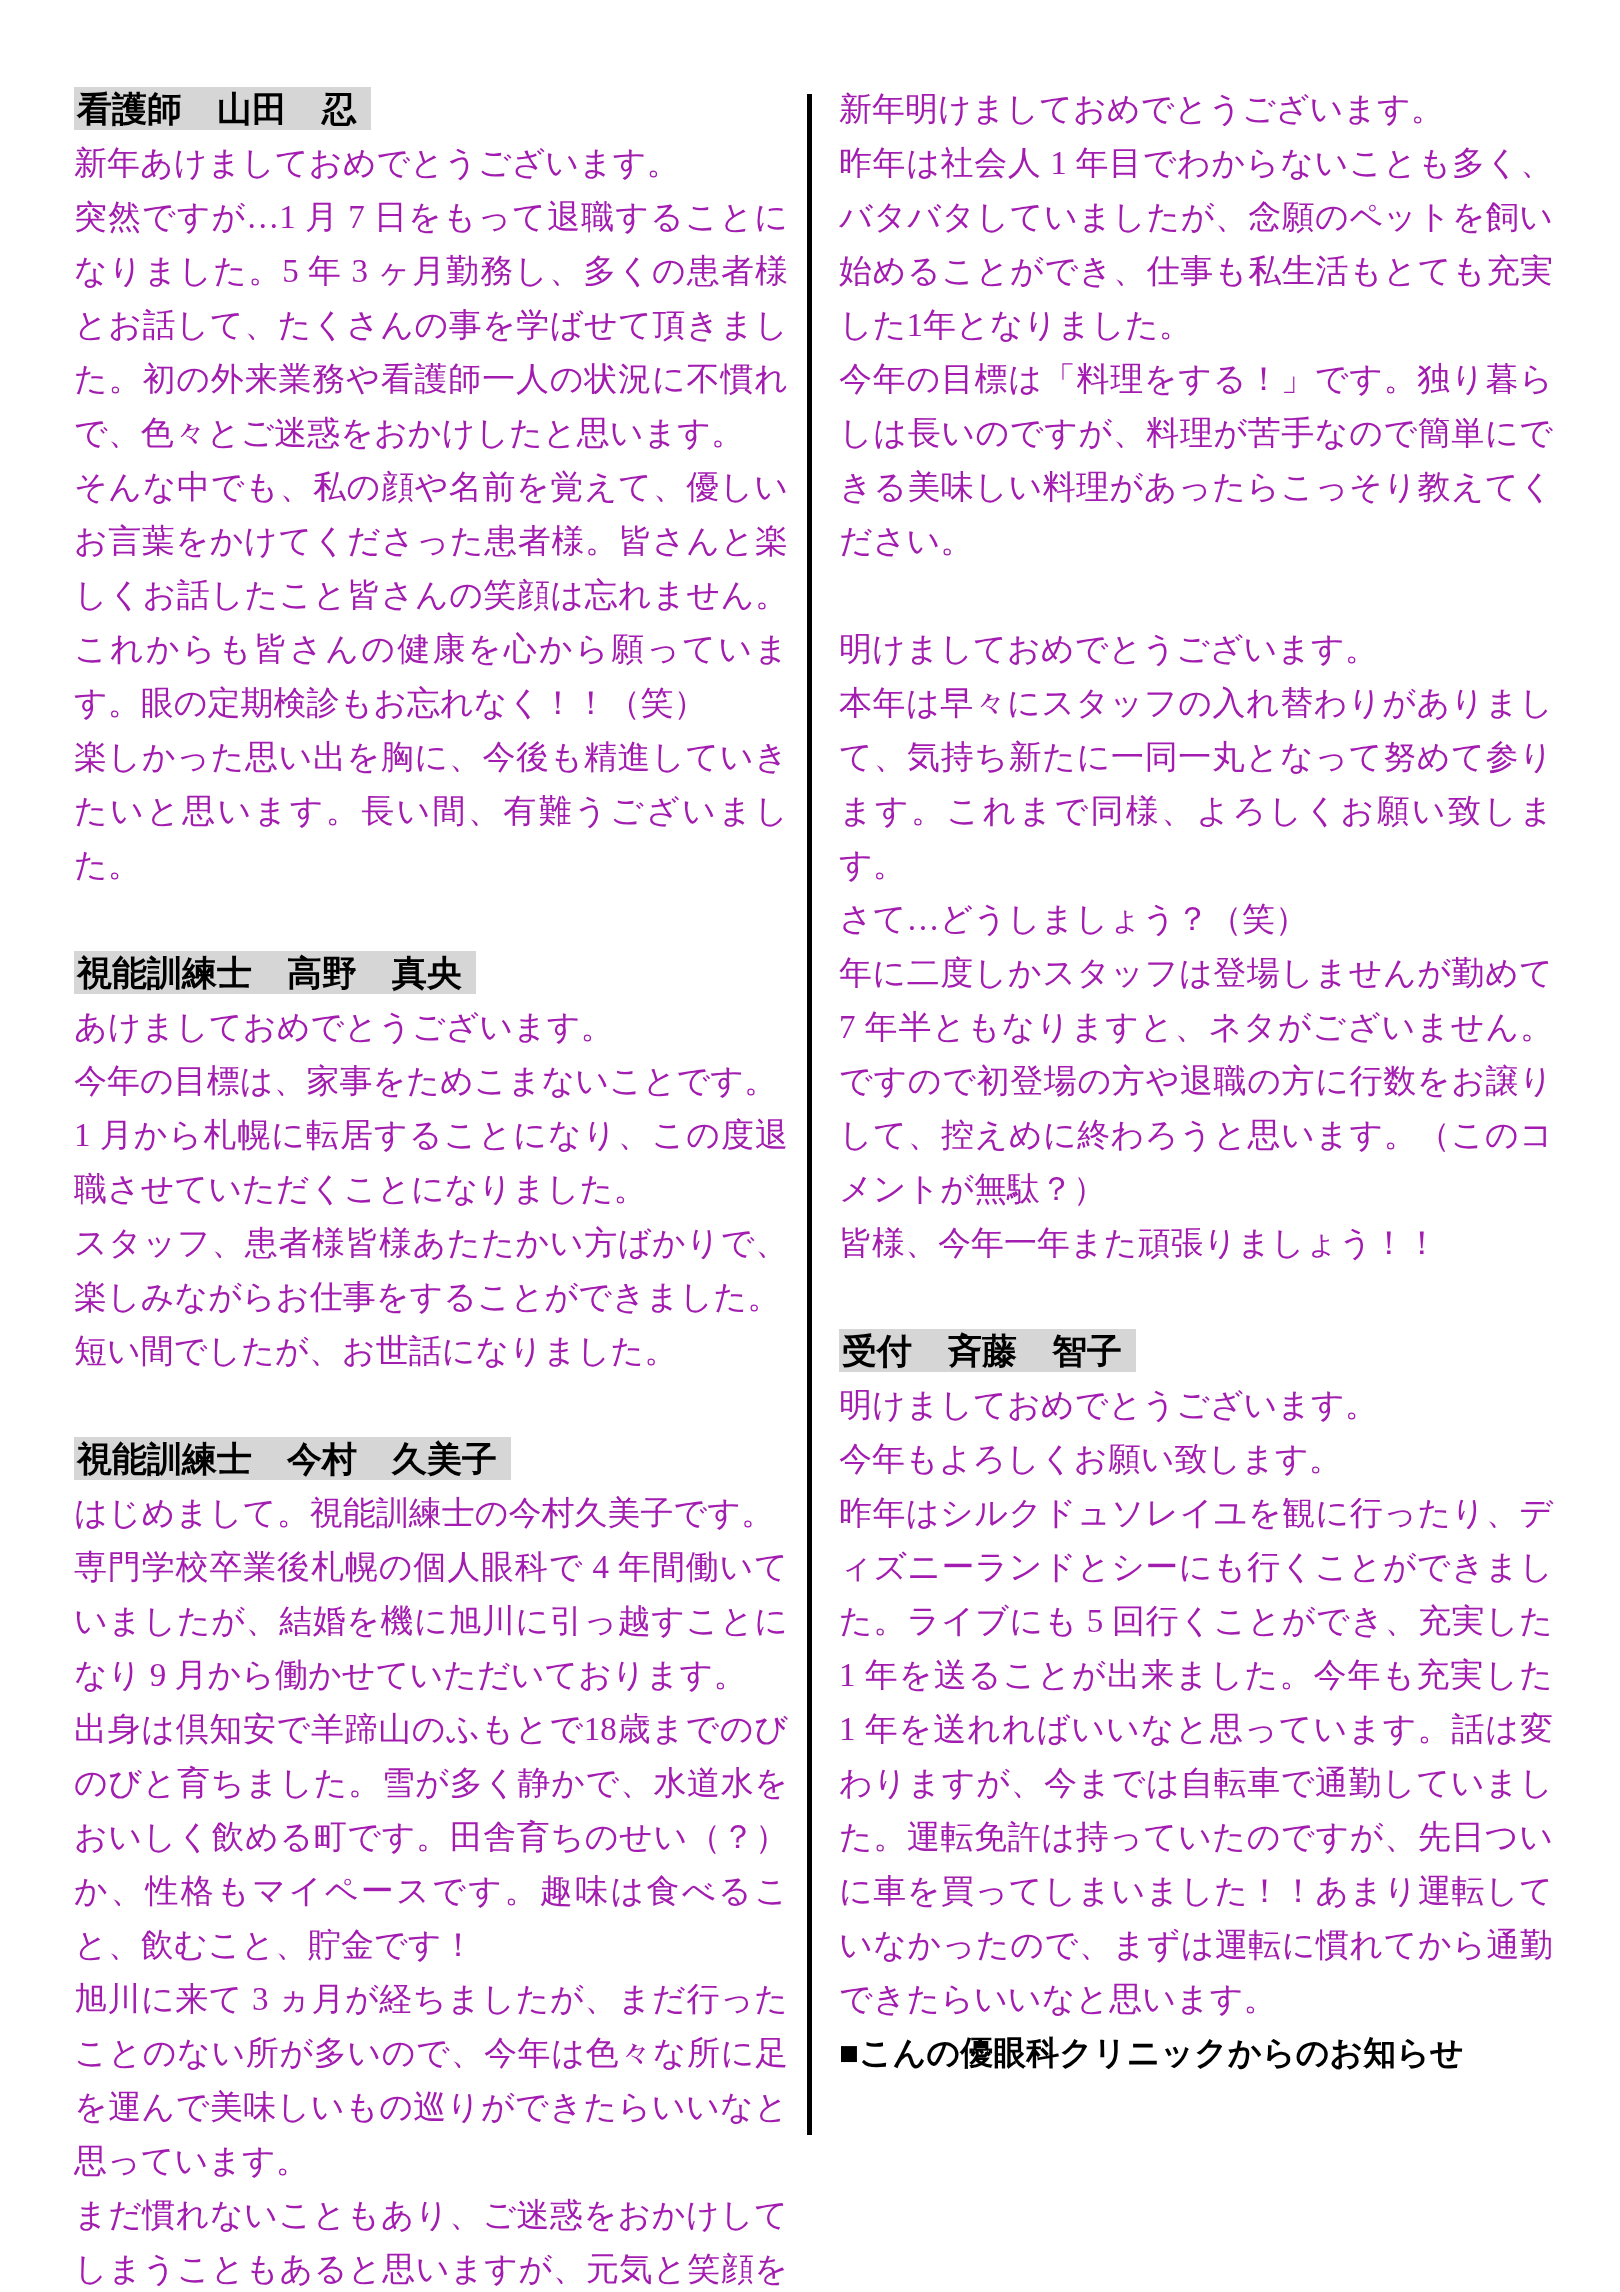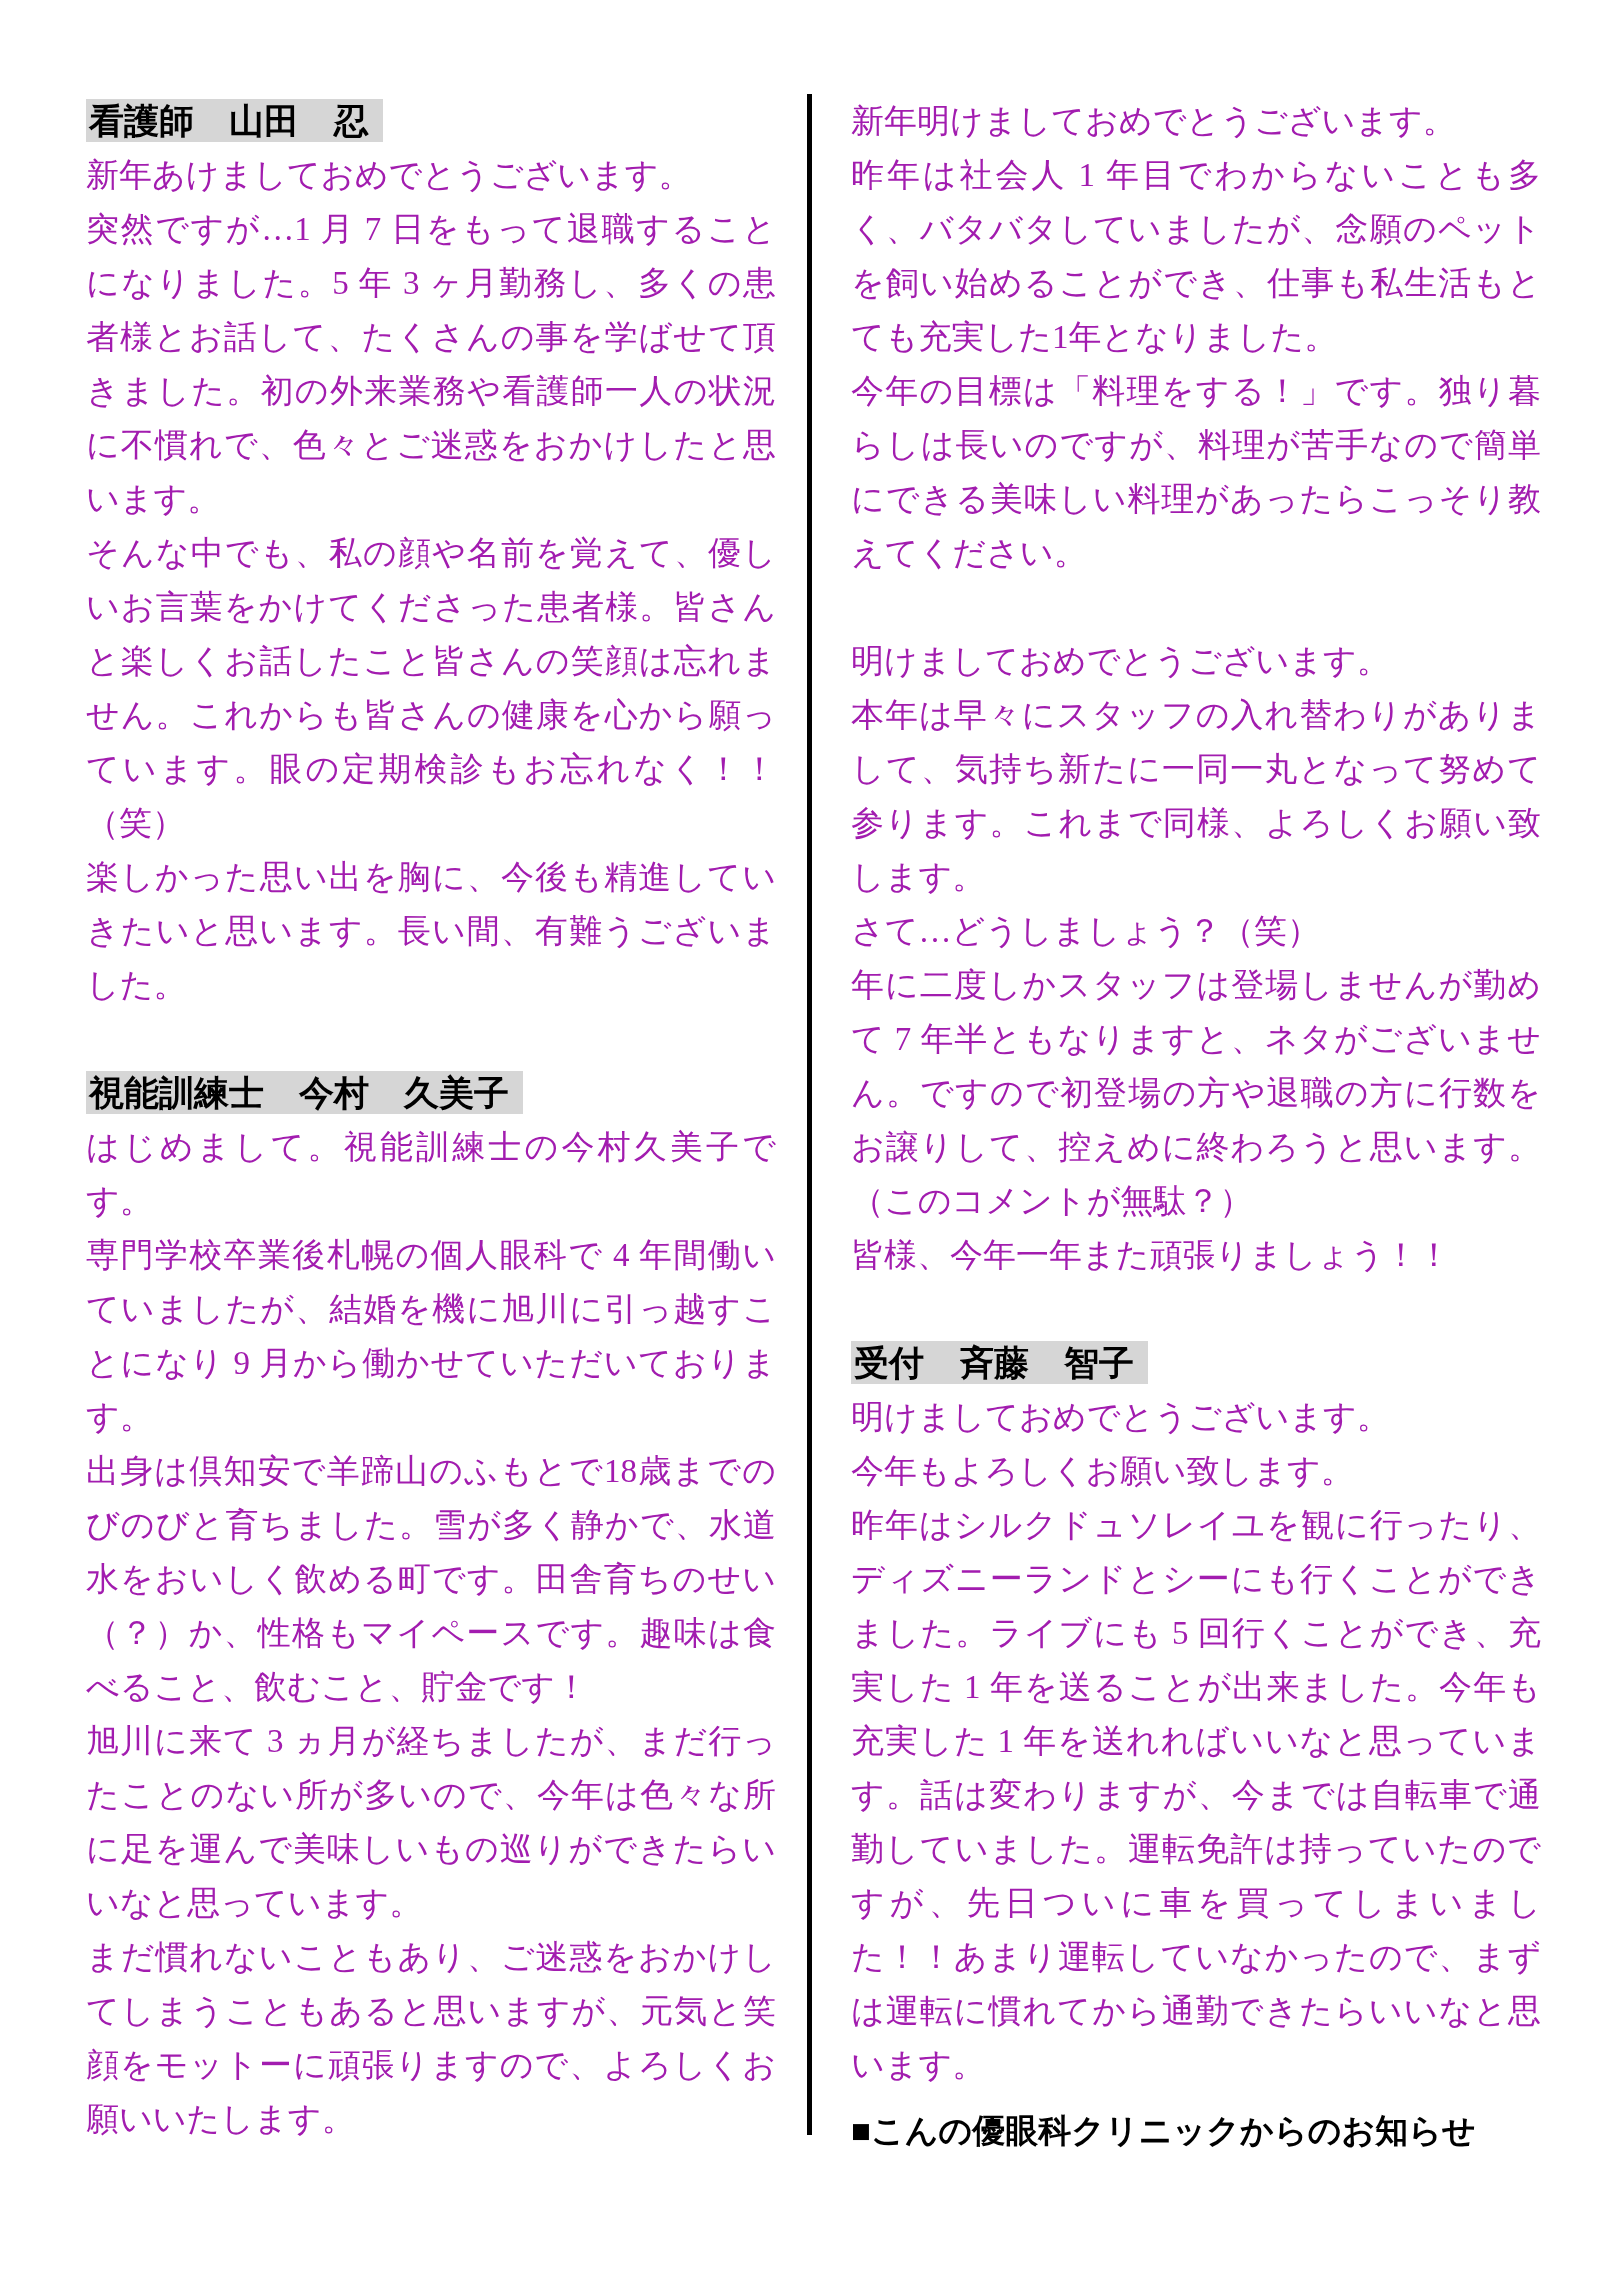--- a/index.html
+++ b/index.html
@@ -29,7 +29,7 @@
     height: 2041px;
     background: #000000;
   }
-  .staff-section { margin: 12px; }
+  .staff-section { margin: 0; }
   .staff-section + .staff-section { margin-top: 54px; }
   .staff-section.notice { margin-top: 0; }
   .heading {

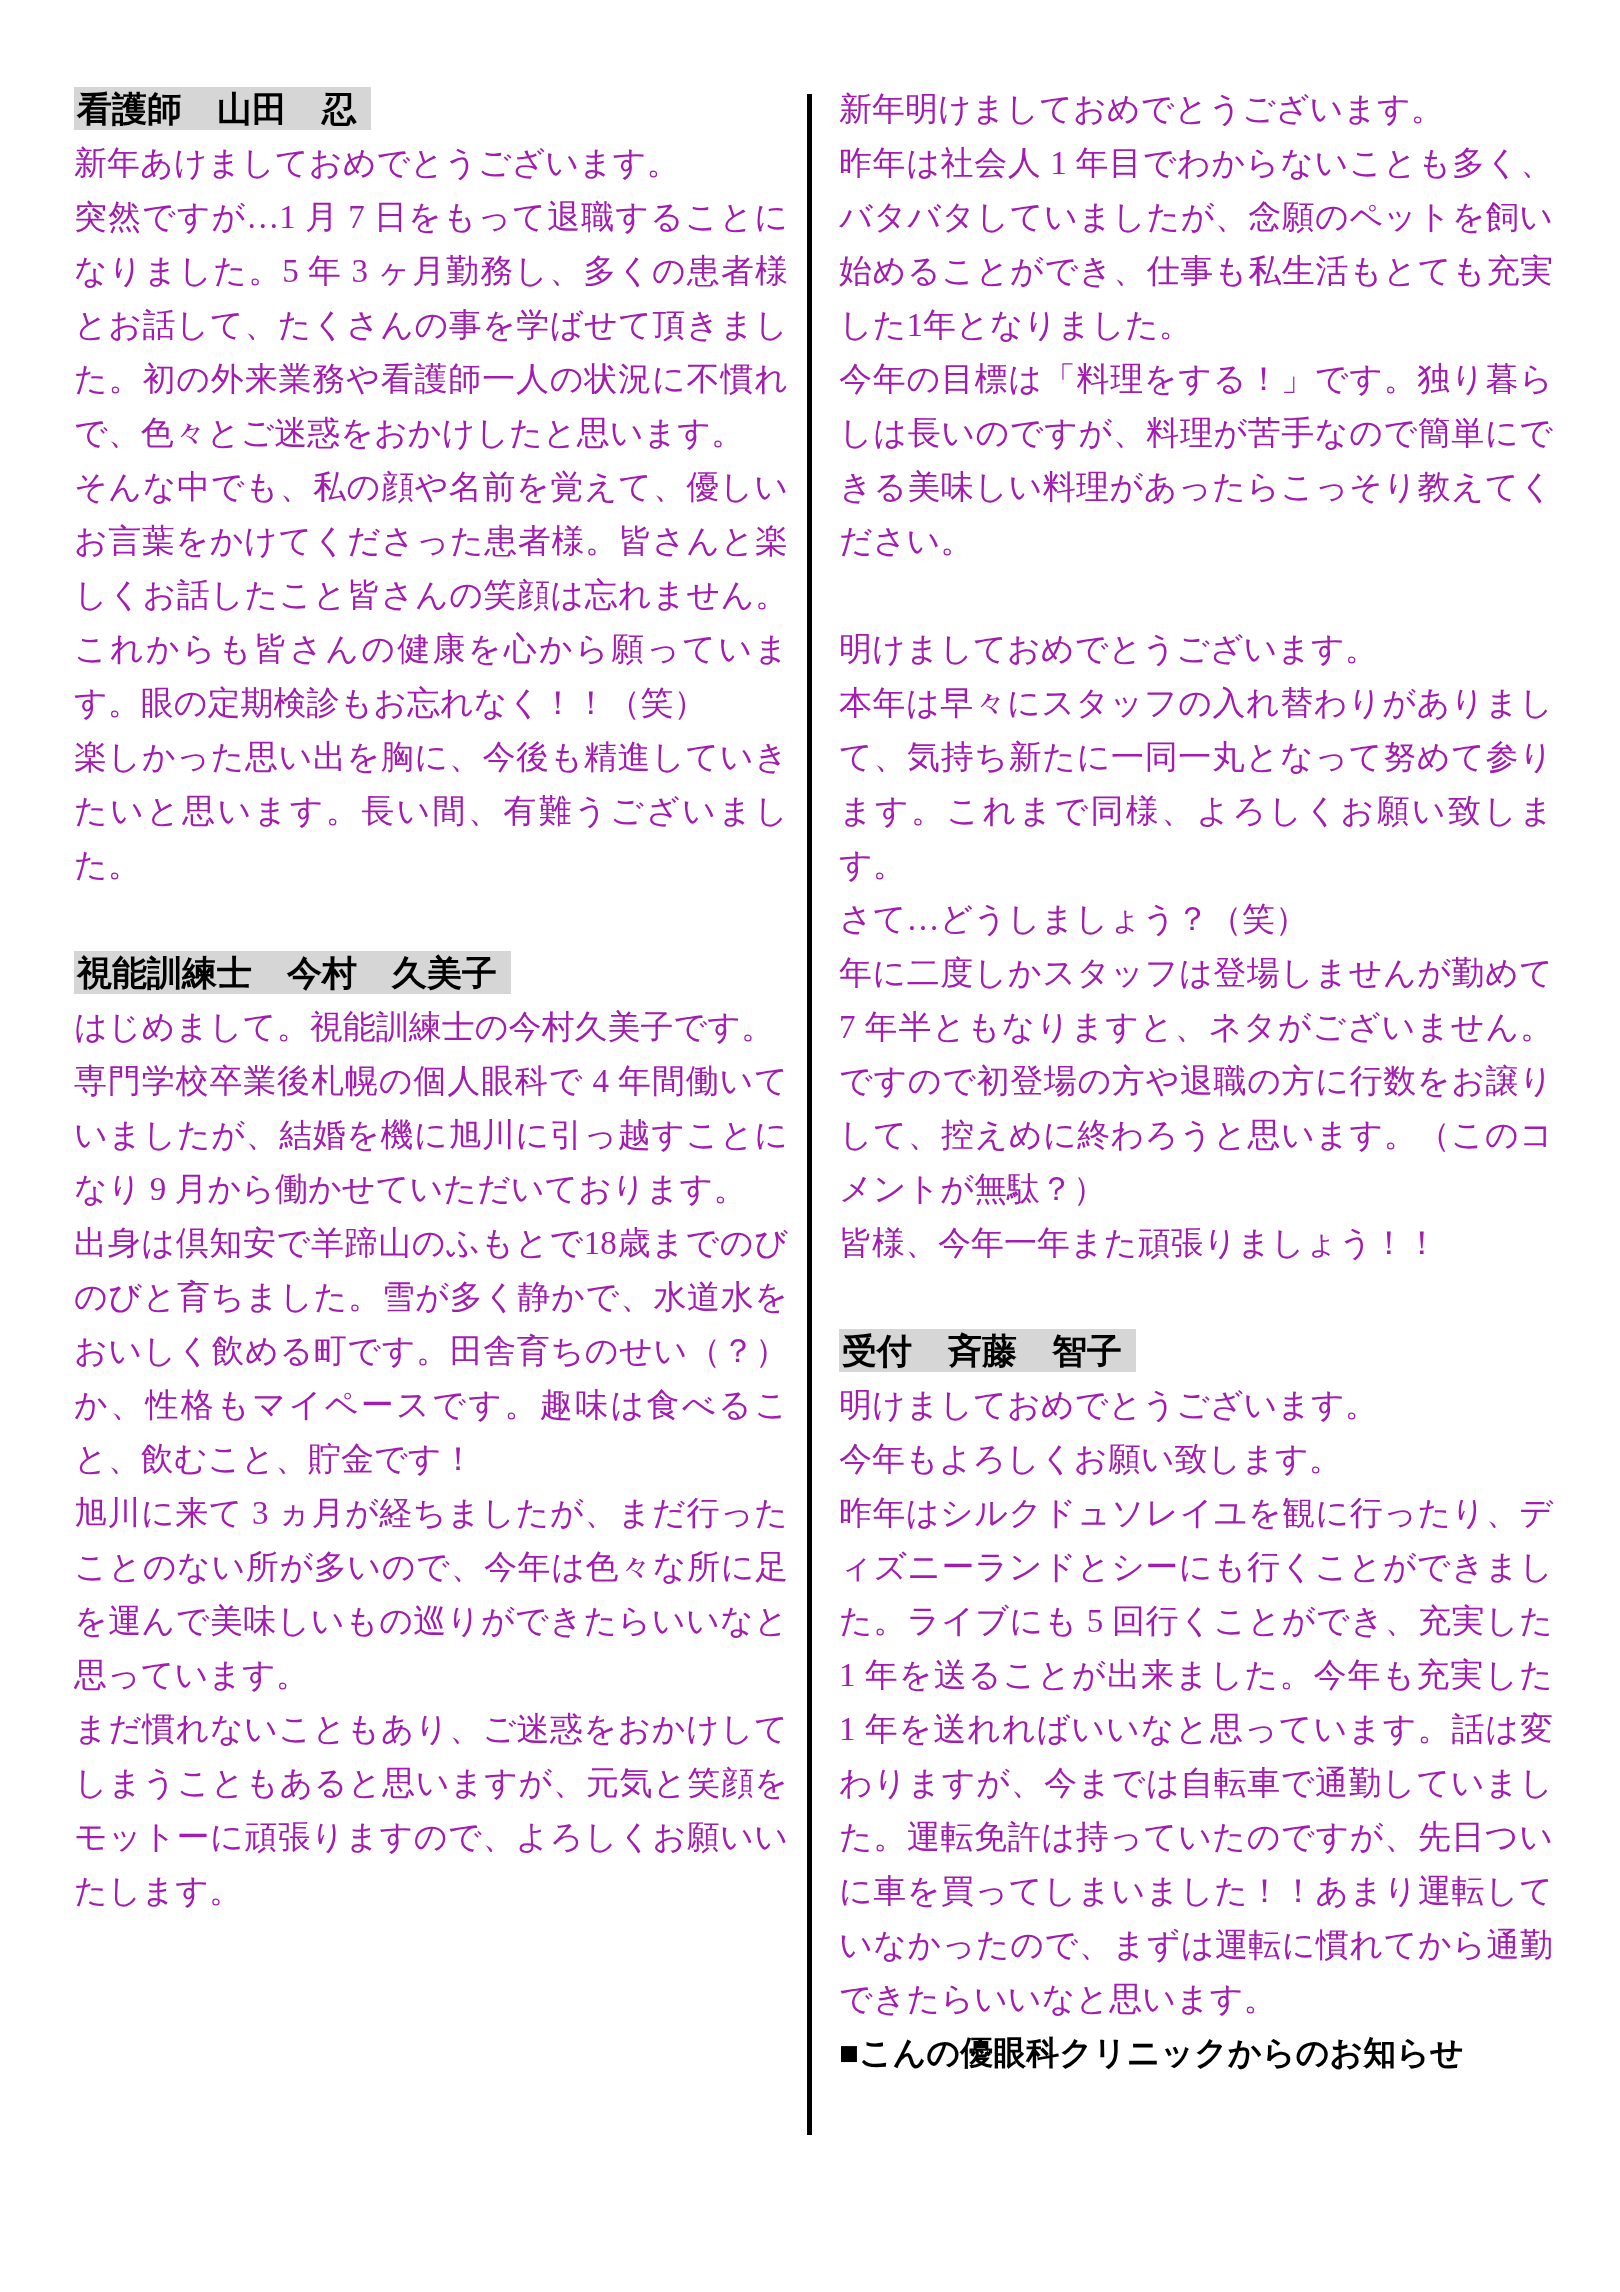--- a/index.html
+++ b/index.html
@@ -74,6 +74,14 @@
         <p class="para">楽しかった思い出を胸に、今後も精進していきたいと思います。長い間、有難うございました。</p>
       </section>
 
+  <section class="staff-section">
+    <h2 class="heading"><span class="hl">視能訓練士　高野　真央</span></h2>
+  <p class="para">あけましておめでとうございます。</p>
+        <p class="para">今年の目標は、家事をためこまないことです。</p>
+        <p class="para">1 月から札幌に転居することになり、この度退職させていただくことになりました。</p>
+        <p class="para">スタッフ、患者様皆様あたたかい方ばかりで、楽しみながらお仕事をすることができました。</p>
+        <p class="para">短い間でしたが、お世話になりました。</p>
+      </section>
 
   <section class="staff-section">
     <h2 class="heading"><span class="hl">視能訓練士　今村　久美子</span></h2>

